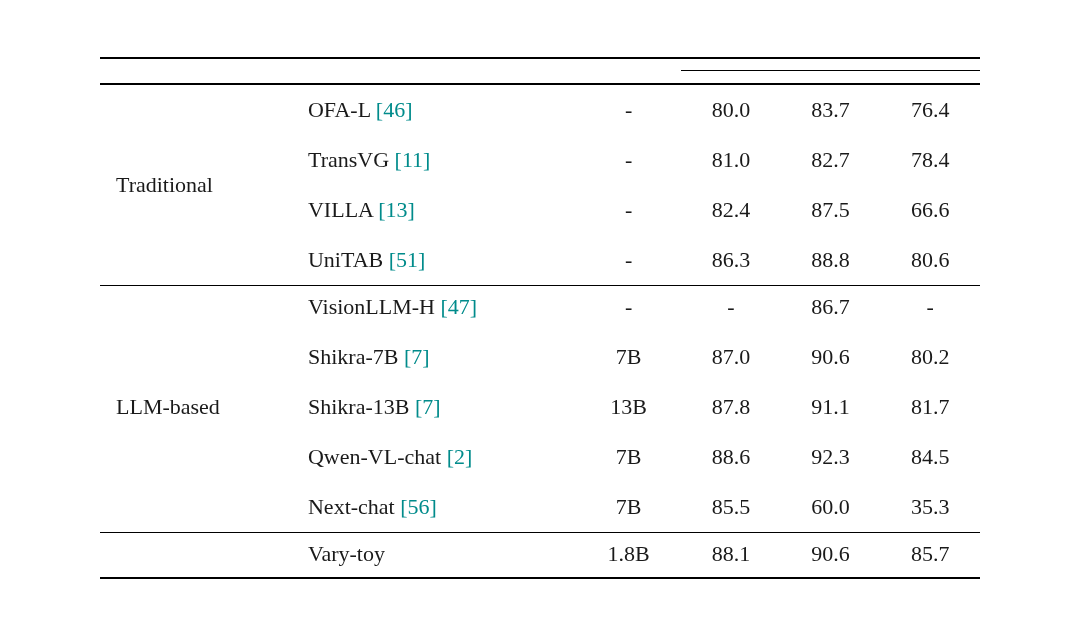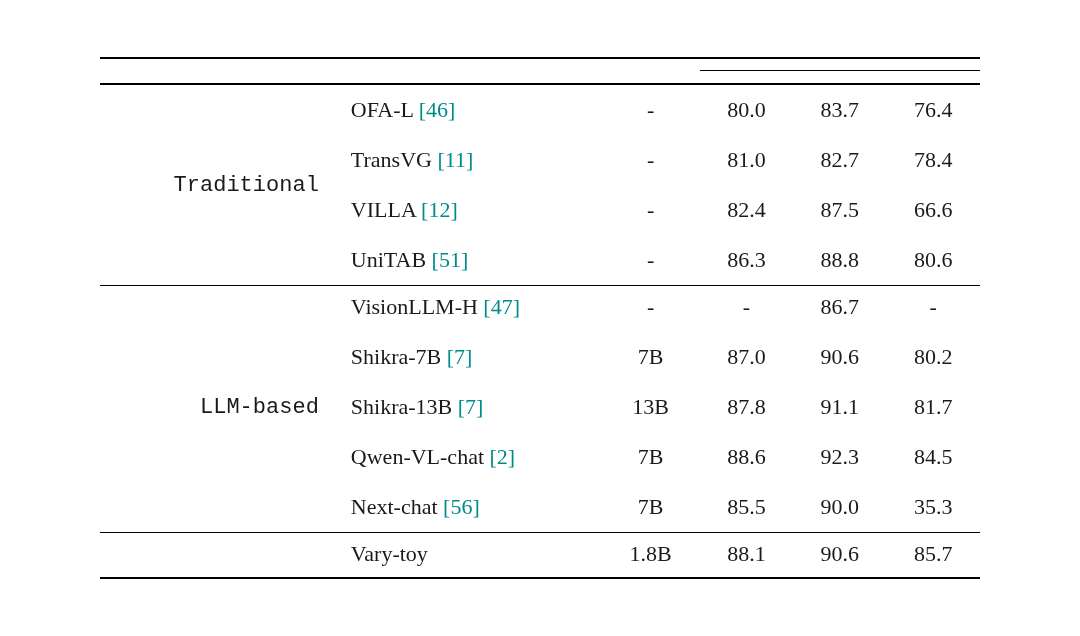--- a/index.html
+++ b/index.html
@@ -69,10 +69,9 @@
     }
 
     td.type-cell {
-      text-align: right;
+      text-align: left;
       font-weight: normal;
       vertical-align: middle;
-      font-family: Liberation Mono, monospace;
     }
 
     td.method-cell {

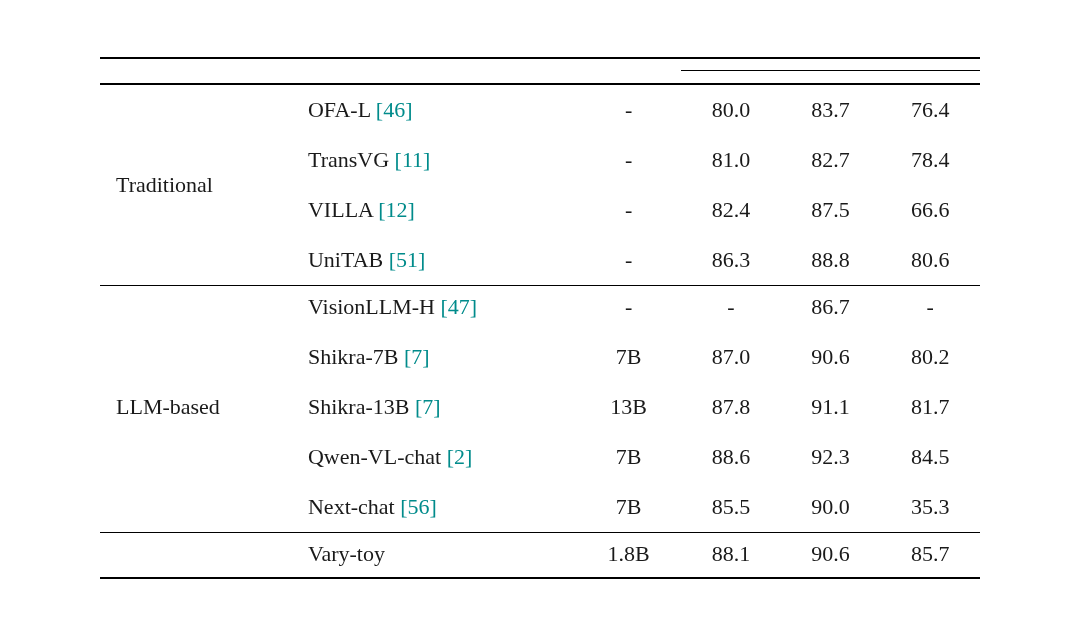--- a/index.html
+++ b/index.html
@@ -138,7 +138,7 @@
           <td>78.4</td>
         </tr>
         <tr>
-          <td class="method-cell"><span>VILLA </span><span class="cite-link">[12]</span></td>
+          <td class="method-cell"><span>VILLA </span><span class="cite-link">[13]</span></td>
           <td class="size-cell">-</td>
           <td>82.4</td>
           <td>87.5</td>

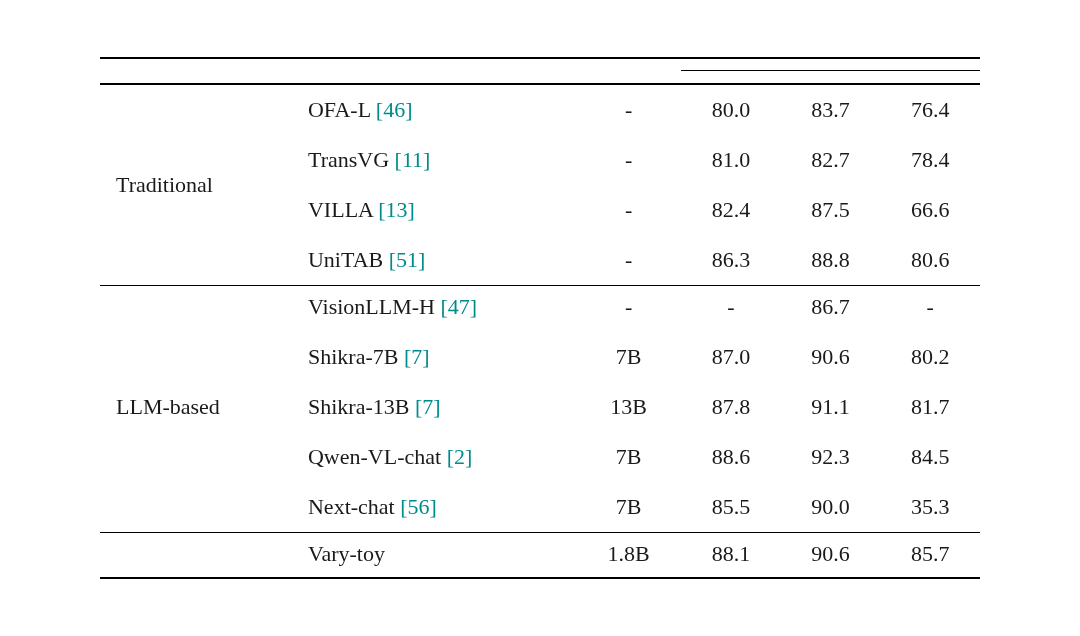--- a/index.html
+++ b/index.html
@@ -184,7 +184,7 @@
           <td class="method-cell"><span>Next-chat </span><span class="cite-link">[56]</span></td>
           <td class="size-cell">7B</td>
           <td>85.5</td>
-          <td>90.0</td>
+          <td>60.0</td>
           <td>35.3</td>
         </tr>
         <tr class="section-divider" style="border-bottom: 2.5px solid rgb(0, 0, 0); margin-top: 40px;">

